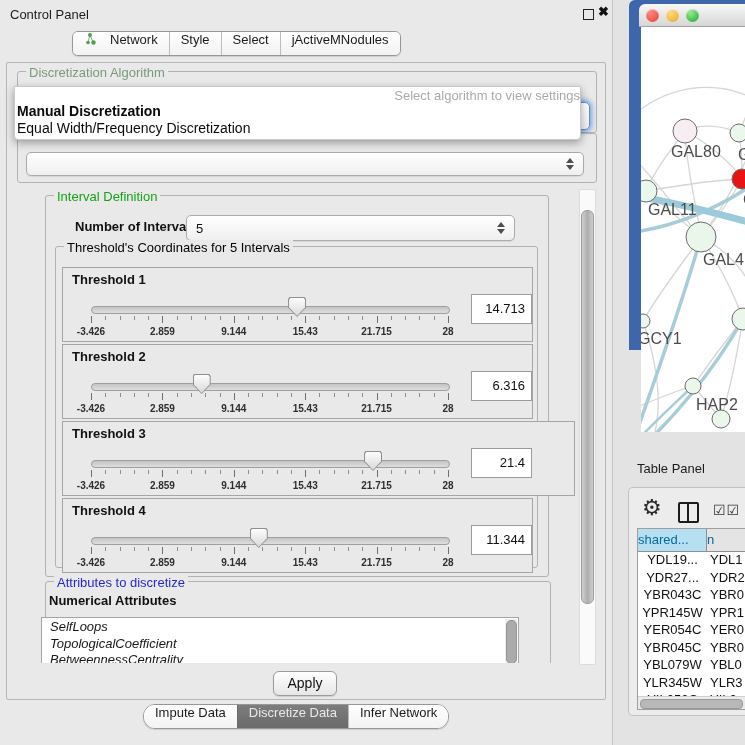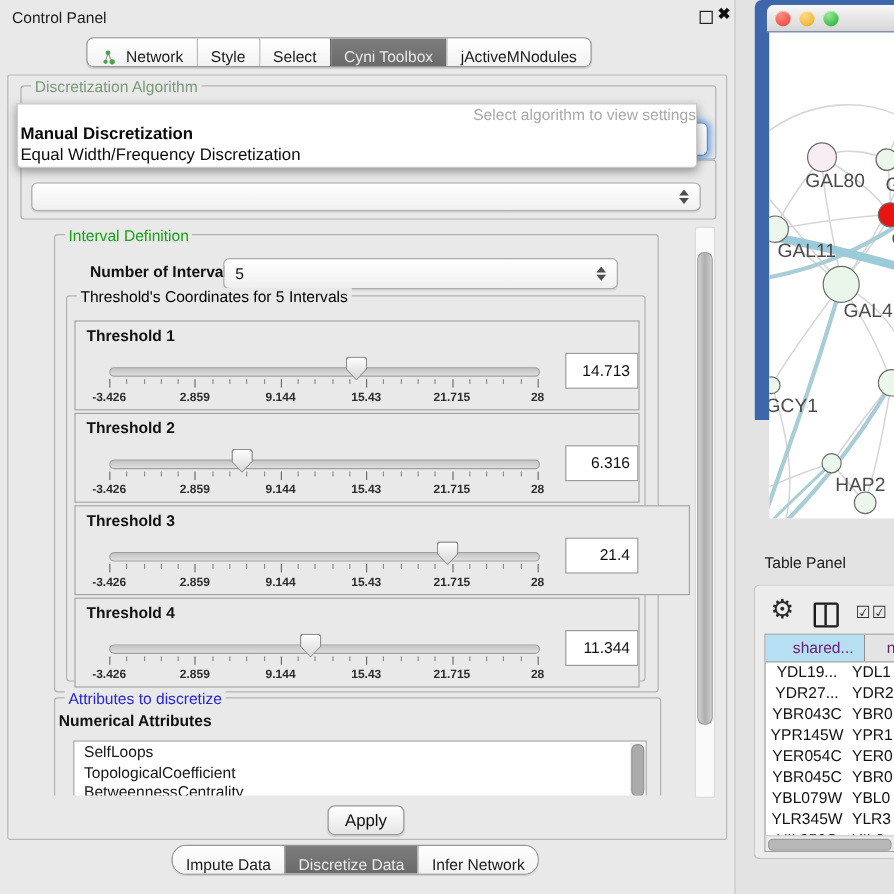--- a/index.html
+++ b/index.html
@@ -11,7 +11,7 @@
   .close-btn{position:absolute;left:598px;top:4px;font-size:13px;font-weight:bold;color:#111;}
   
   .seg{position:absolute;display:flex;height:23px;border:1px solid #979797;border-radius:6px;overflow:hidden;background:#fdfdfd;box-shadow:0 1px 1px rgba(0,0,0,.12);}
-  .seg-btn{display:flex;align-items:flex-end;gap:8px;padding:0 11px;font-size:13px;color:#1a1a1a;background:linear-gradient(#ffffff,#f2f2f2);border-left:1px solid #bcbcbc;cursor:default;white-space:nowrap;}
+  .seg-btn{display:flex;align-items:flex-start;gap:13px;padding:0 11px;font-size:13px;color:#1a1a1a;background:linear-gradient(#ffffff,#f2f2f2);border-left:1px solid #bcbcbc;cursor:default;white-space:nowrap;}
   .seg-btn:first-child{border-left:none;}
   .seg-btn.sel{background:linear-gradient(#7d7d7d,#6a6a6a);color:#e9e9e9;border-left-color:#6a6a6a;}
   

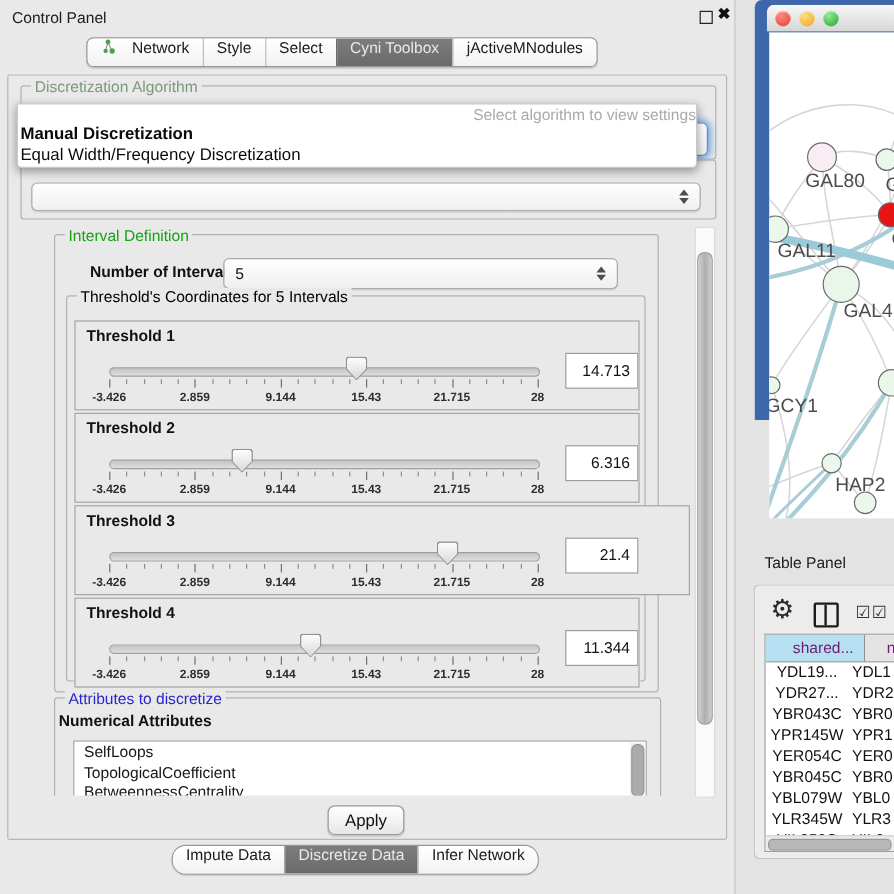--- a/index.html
+++ b/index.html
@@ -105,9 +105,6 @@
         </div>
         <div class="seg-btn">
           <span>Select</span>
-        </div>
-        <div class="seg-btn sel">
-          <span>Cyni Toolbox</span>
         </div>
         <div class="seg-btn">
           <span>jActiveMNodules</span>

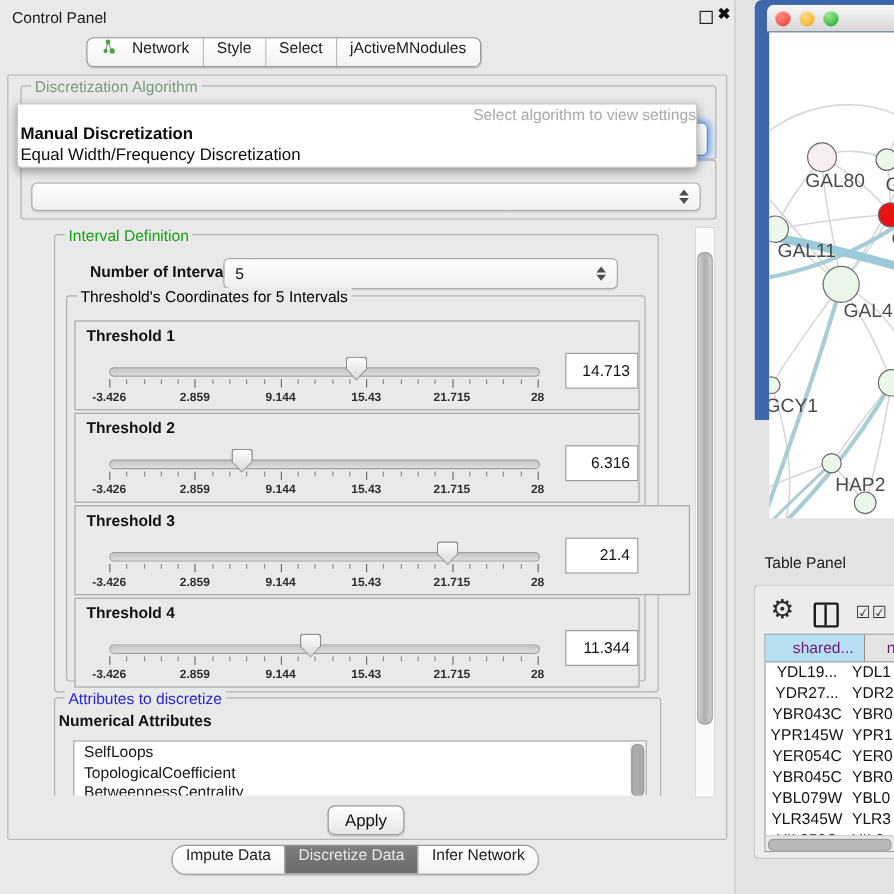--- a/index.html
+++ b/index.html
@@ -69,7 +69,7 @@
   .checks{position:absolute;left:84px;top:14px;font-size:14px;color:#333;letter-spacing:1px;}
   .tbl{position:absolute;left:8px;top:40px;width:112px;height:180px;border:1px solid #9e9e9e;background:#fff;overflow:hidden;}
   .headrow{display:flex;height:22px;border-bottom:1px solid #8f8f8f;}
-  .hcell{font-size:13px;color:#701a75;text-align:center;line-height:22px;overflow:hidden;white-space:nowrap;padding-left:14px;}
+  .hcell{font-size:13px;color:#0369a1;text-align:left;line-height:22px;overflow:hidden;white-space:nowrap;}
   .hcell.c1{width:68px;border-right:1px solid #8f8f8f;background:#b6e0f2;}
   .hcell.c2{flex:1;background:#e4e4e4;}
   .trow{display:flex;height:17.5px;font-size:13px;color:#111;}

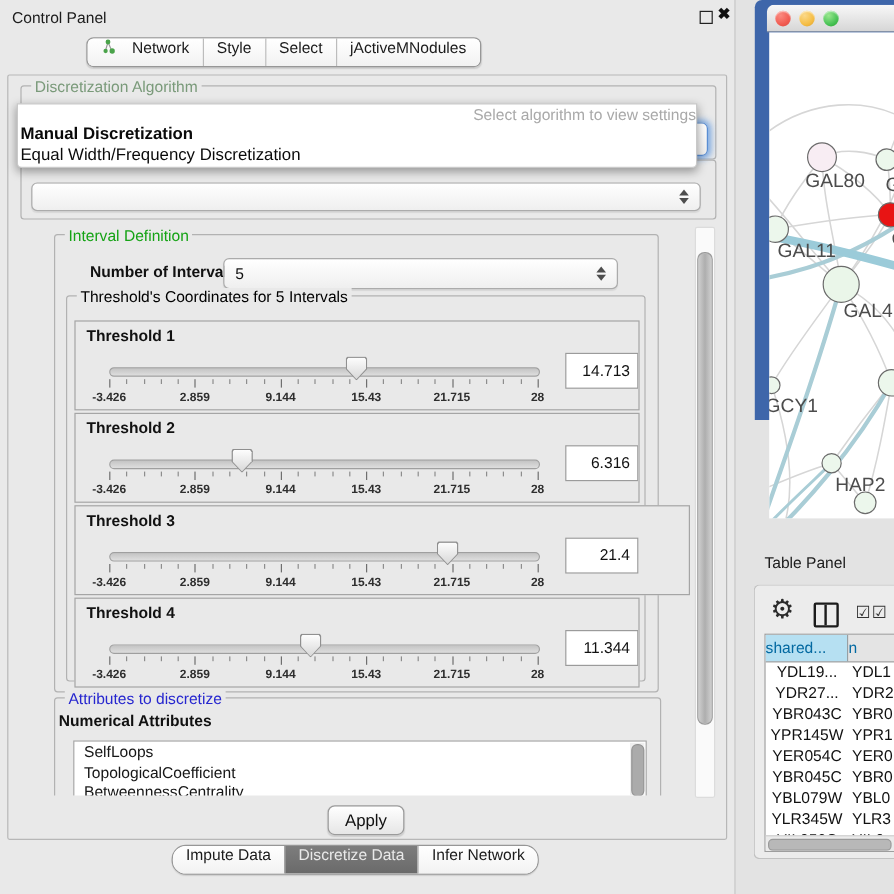--- a/index.html
+++ b/index.html
@@ -48,7 +48,7 @@
   .tick-label{position:absolute;top:58px;width:56px;margin-left:-28px;text-align:center;font-size:10px;font-weight:bold;color:#2e2e2e;white-space:nowrap;}
   .valbox{position:absolute;left:408px;top:26px;width:53px;height:28px;background:#ffffff;border:1px solid #9b9b9b;font-size:13px;color:#111;text-align:right;line-height:28px;padding-right:6px;}
   
-  .attr-list{position:absolute;left:44px;top:428px;width:476px;height:46px;background:#ffffff;border:1px solid #a5a5a5;overflow:hidden;}
+  .attr-list{position:absolute;left:24px;top:428px;width:476px;height:46px;background:#ffffff;border:1px solid #a5a5a5;overflow:hidden;font-style:italic;}
   .attr-item{font-size:13px;color:#161616;line-height:15.5px;padding:1px 0 0 8px;white-space:nowrap;}
   .list-scroll{position:absolute;right:1px;top:1px;width:12px;height:44px;background:#efefef;}
   .list-thumb{position:absolute;left:1px;top:1px;width:9px;height:42px;border-radius:5px;background:#ababab;border:1px solid #949494;}

